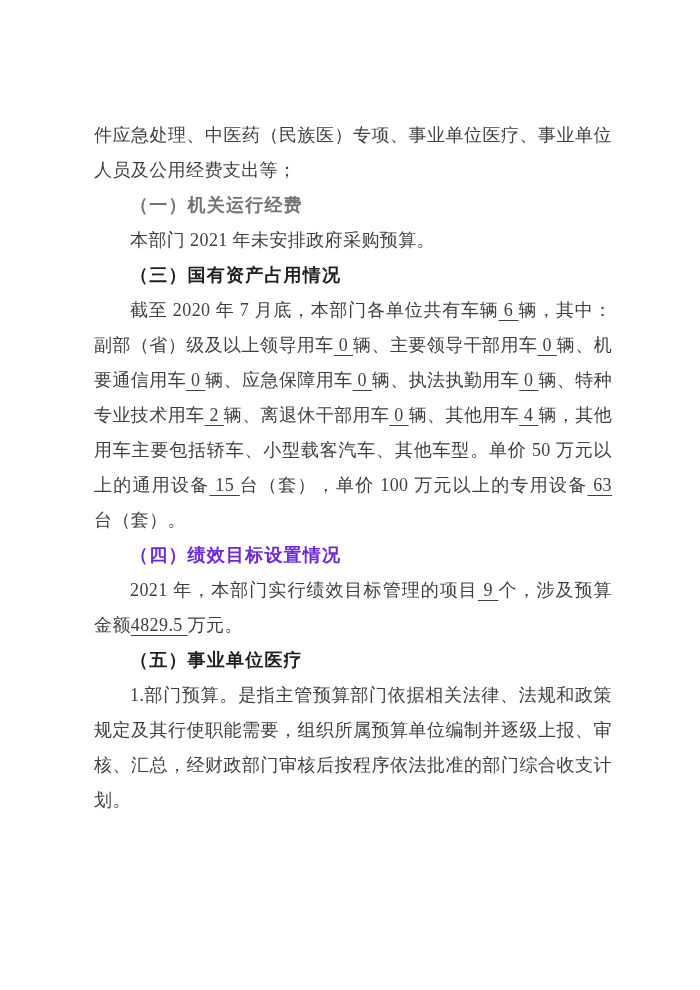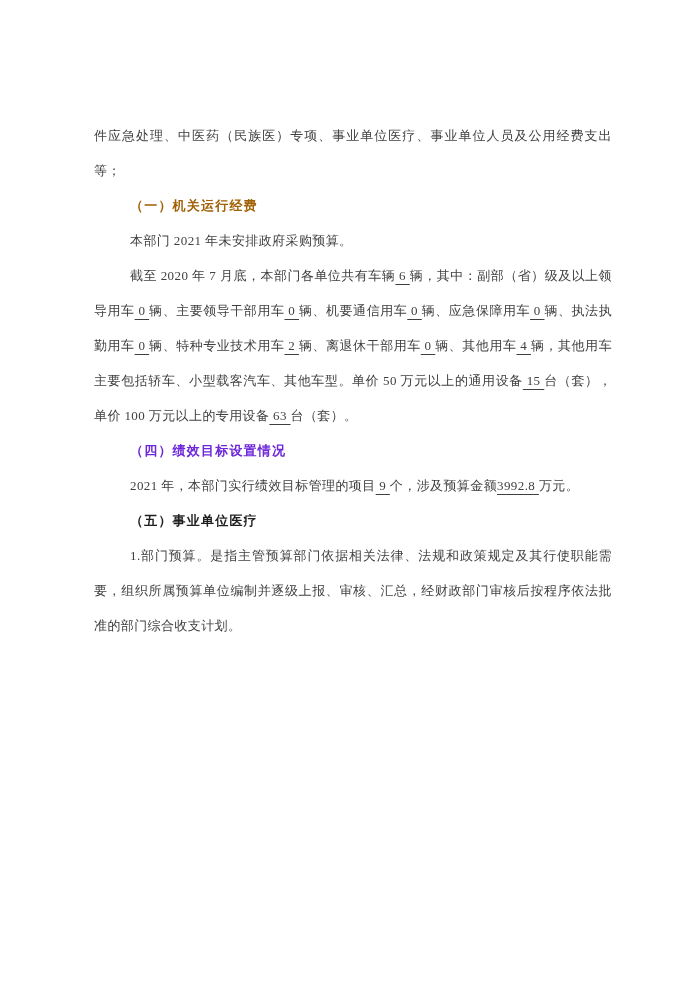--- a/index.html
+++ b/index.html
@@ -26,7 +26,7 @@
   }
   .content p, .content h1, .content h2 {
     margin: 0;
-    font-size: 13px;
+    font-size: 18px;
     line-height: 35px;
     font-weight: normal;
   }

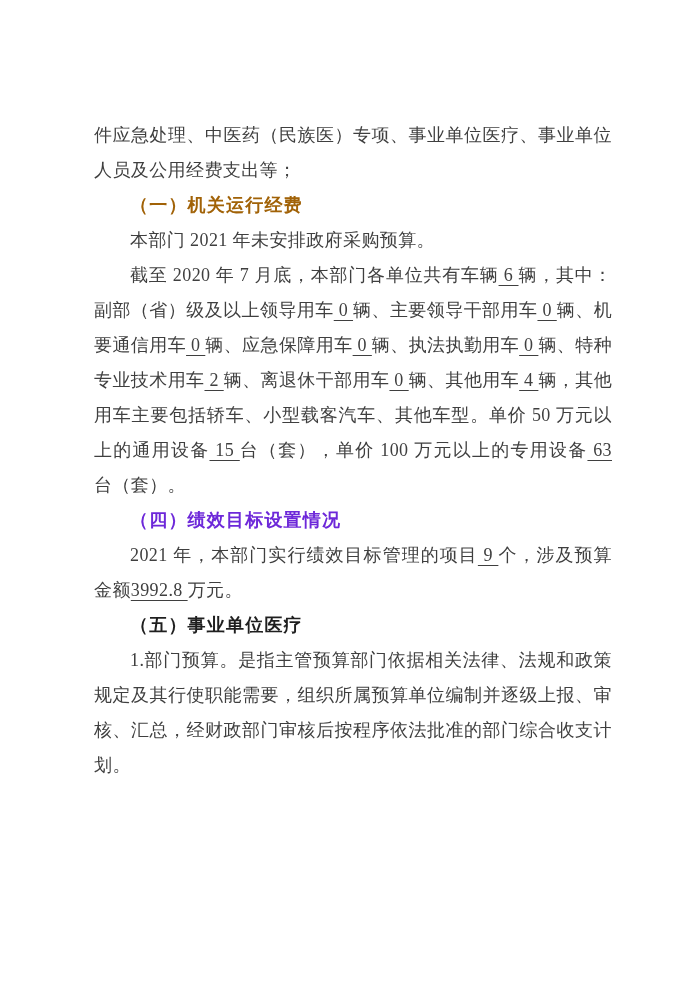--- a/index.html
+++ b/index.html
@@ -57,7 +57,7 @@
 <div class="page" style="background: rgb(255, 255, 255);">
   <div class="content" style="color: rgb(63, 63, 63);">
       <p class="body"><span>件应急处理、中医药（民族医）专项、事业单位医疗、事业单位人员及公用经费支出等；</span></p>
-      <h2 class="h2" style="color: #a16207;"><span>（一）机关运行经费</span></h2>
+      <h2 class="h2" style="color: #737373;"><span>（一）机关运行经费</span></h2>
       <p class="body indent"><span>本部门 2021 年未安排政府采购预算。</span></p>
       <p class="body indent"><span>截至 2020 年 7 月底，本部门各单位共有车辆</span><span class="u"> 6 </span><span>辆，其中：副部（省）级及以上领导用车</span><span class="u"> 0 </span><span>辆、主要领导干部用车</span><span class="u"> 0 </span><span>辆、机要通信用车</span><span class="u"> 0 </span><span>辆、应急保障用车</span><span class="u"> 0 </span><span>辆、执法执勤用车</span><span class="u"> 0 </span><span>辆、特种专业技术用车</span><span class="u"> 2 </span><span>辆、离退休干部用车</span><span class="u"> 0 </span><span>辆、其他用车</span><span class="u"> 4 </span><span>辆，其他用车主要包括轿车、小型载客汽车、其他车型。单价 50 万元以上的通用设备</span><span class="u"> 15 </span><span>台（套），单价 100 万元以上的专用设备</span><span class="u"> 63 </span><span>台（套）。</span></p>
       <h2 class="h2" style="color: #6d28d9;"><span>（四）绩效目标设置情况</span></h2>

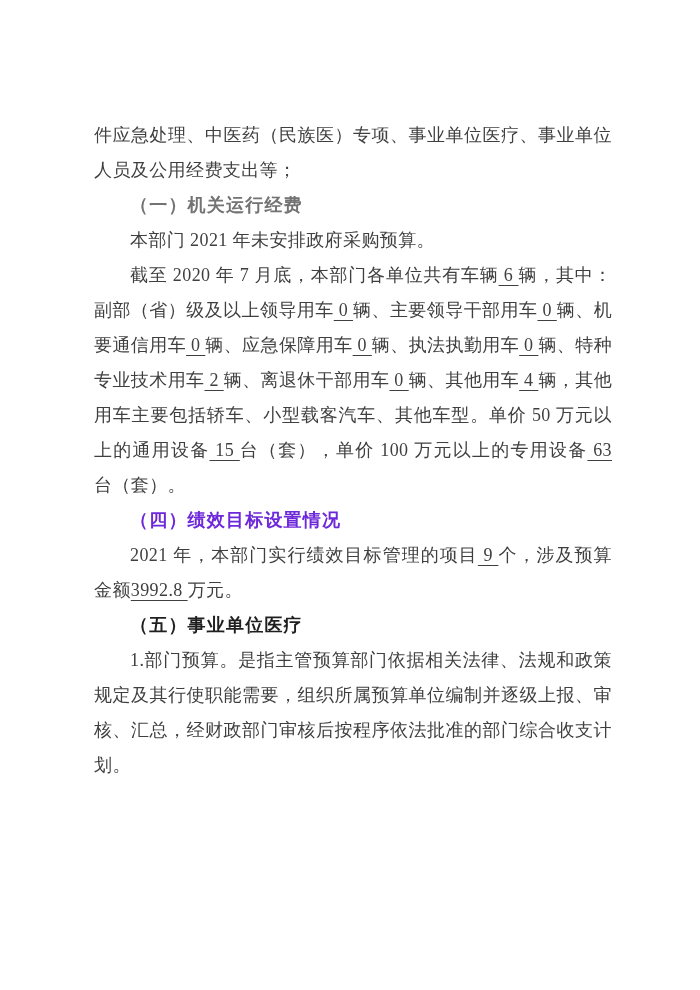--- a/index.html
+++ b/index.html
@@ -59,6 +59,7 @@
       <p class="body"><span>件应急处理、中医药（民族医）专项、事业单位医疗、事业单位人员及公用经费支出等；</span></p>
       <h2 class="h2" style="color: #737373;"><span>（一）机关运行经费</span></h2>
       <p class="body indent"><span>本部门 2021 年未安排政府采购预算。</span></p>
+      <h2 class="h2" style="color: rgb(31, 31, 31);"><span>（三）国有资产占用情况</span></h2>
       <p class="body indent"><span>截至 2020 年 7 月底，本部门各单位共有车辆</span><span class="u"> 6 </span><span>辆，其中：副部（省）级及以上领导用车</span><span class="u"> 0 </span><span>辆、主要领导干部用车</span><span class="u"> 0 </span><span>辆、机要通信用车</span><span class="u"> 0 </span><span>辆、应急保障用车</span><span class="u"> 0 </span><span>辆、执法执勤用车</span><span class="u"> 0 </span><span>辆、特种专业技术用车</span><span class="u"> 2 </span><span>辆、离退休干部用车</span><span class="u"> 0 </span><span>辆、其他用车</span><span class="u"> 4 </span><span>辆，其他用车主要包括轿车、小型载客汽车、其他车型。单价 50 万元以上的通用设备</span><span class="u"> 15 </span><span>台（套），单价 100 万元以上的专用设备</span><span class="u"> 63 </span><span>台（套）。</span></p>
       <h2 class="h2" style="color: #6d28d9;"><span>（四）绩效目标设置情况</span></h2>
       <p class="body indent"><span>2021 年，本部门实行绩效目标管理的项目</span><span class="u"> 9 </span><span>个，涉及预算金额</span><span class="u">3992.8 </span><span>万元。</span></p>

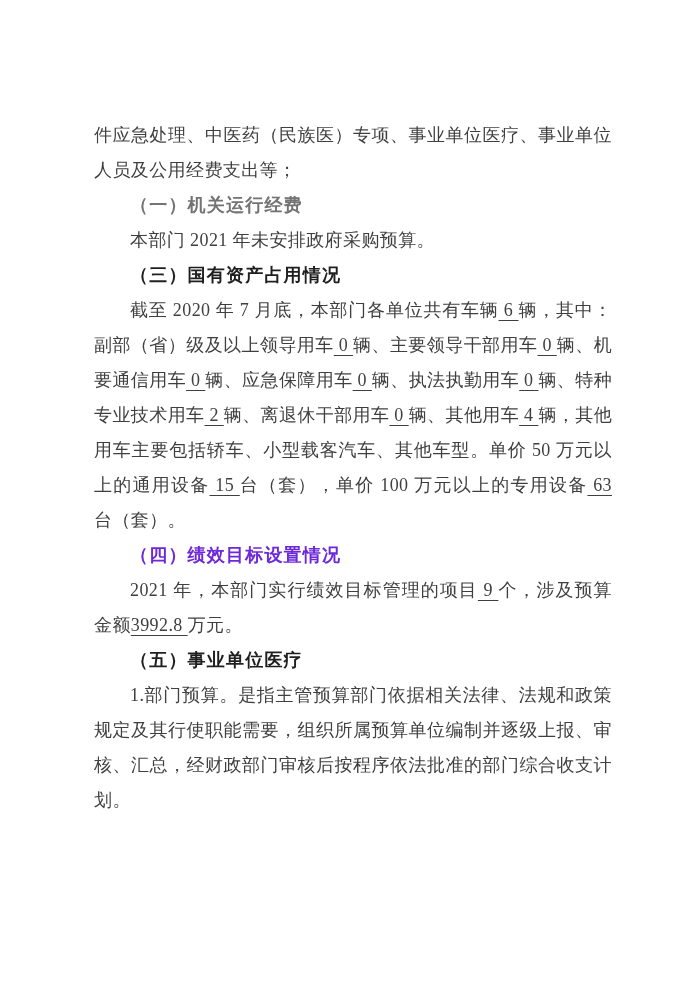--- a/index.html
+++ b/index.html
@@ -62,7 +62,7 @@
       <h2 class="h2" style="color: rgb(31, 31, 31);"><span>（三）国有资产占用情况</span></h2>
       <p class="body indent"><span>截至 2020 年 7 月底，本部门各单位共有车辆</span><span class="u"> 6 </span><span>辆，其中：副部（省）级及以上领导用车</span><span class="u"> 0 </span><span>辆、主要领导干部用车</span><span class="u"> 0 </span><span>辆、机要通信用车</span><span class="u"> 0 </span><span>辆、应急保障用车</span><span class="u"> 0 </span><span>辆、执法执勤用车</span><span class="u"> 0 </span><span>辆、特种专业技术用车</span><span class="u"> 2 </span><span>辆、离退休干部用车</span><span class="u"> 0 </span><span>辆、其他用车</span><span class="u"> 4 </span><span>辆，其他用车主要包括轿车、小型载客汽车、其他车型。单价 50 万元以上的通用设备</span><span class="u"> 15 </span><span>台（套），单价 100 万元以上的专用设备</span><span class="u"> 63 </span><span>台（套）。</span></p>
       <h2 class="h2" style="color: #6d28d9;"><span>（四）绩效目标设置情况</span></h2>
-      <p class="body indent"><span>2021 年，本部门实行绩效目标管理的项目</span><span class="u"> 9 </span><span>个，涉及预算金额</span><span class="u">3992.8 </span><span>万元。</span></p>
+      <p class="body indent"><span>2021 年，本部门实行绩效目标管理的项目</span><span class="u"> 9 </span><span>个，涉及预算金额</span><span class="u">4829.5 </span><span>万元。</span></p>
       <h2 class="h2" style="color: rgb(31, 31, 31);"><span>（五）事业单位医疗</span></h2>
       <p class="body indent"><span>1.部门预算。是指主管预算部门依据相关法律、法规和政策规定及其行使职能需要，组织所属预算单位编制并逐级上报、审核、汇总，经财政部门审核后按程序依法批准的部门综合收支计划。</span></p>
     </div>

